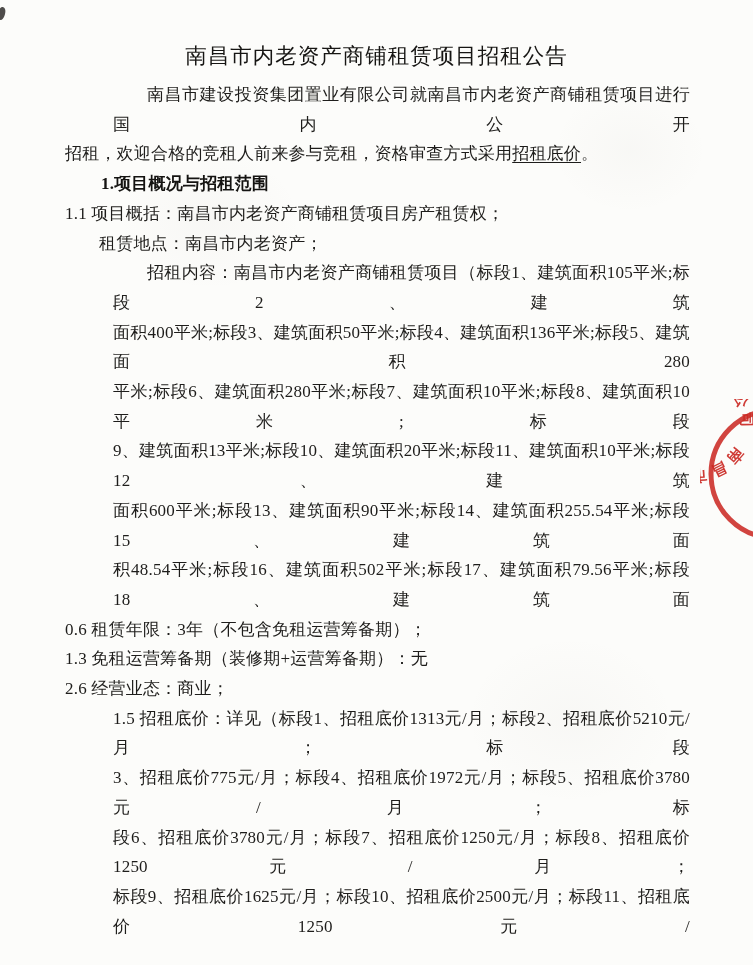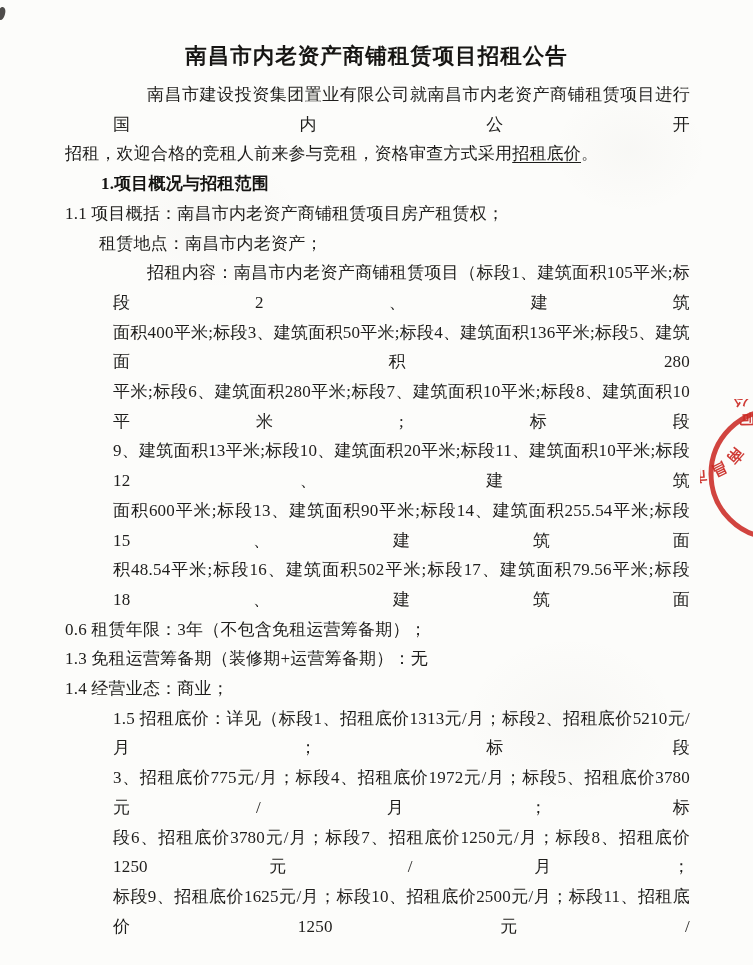--- a/index.html
+++ b/index.html
@@ -26,7 +26,7 @@
   .title{
     padding-top:42px;
     text-align:center;
-    font-weight:bold;
+    font-weight:normal;
     font-size:21.5px;
     line-height:28px;
     letter-spacing:1px;

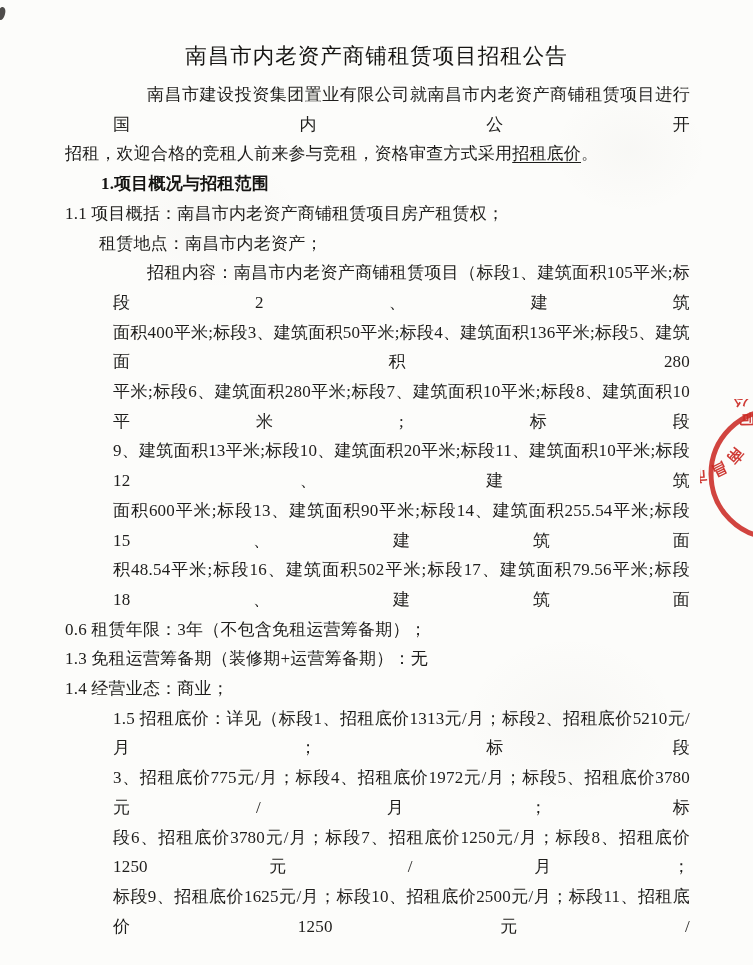--- a/index.html
+++ b/index.html
@@ -96,7 +96,7 @@
       <div class="line justify"><span>积48.54平米;标段16、建筑面积502平米;标段17、建筑面积79.56平米;标段18、建筑面</span></div>
       <div class="line"><span>0.6 租赁年限：3年（不包含免租运营筹备期）；</span></div>
       <div class="line"><span>1.3 免租运营筹备期（装修期+运营筹备期）：无</span></div>
-      <div class="line"><span>1.4 经营业态：商业；</span></div>
+      <div class="line"><span>2.6 经营业态：商业；</span></div>
       <div class="line justify"><span>1.5 招租底价：详见（标段1、招租底价1313元/月；标段2、招租底价5210元/月；标段</span></div>
       <div class="line justify"><span>3、招租底价775元/月；标段4、招租底价1972元/月；标段5、招租底价3780元/月；标</span></div>
       <div class="line justify"><span>段6、招租底价3780元/月；标段7、招租底价1250元/月；标段8、招租底价1250元/月；</span></div>

